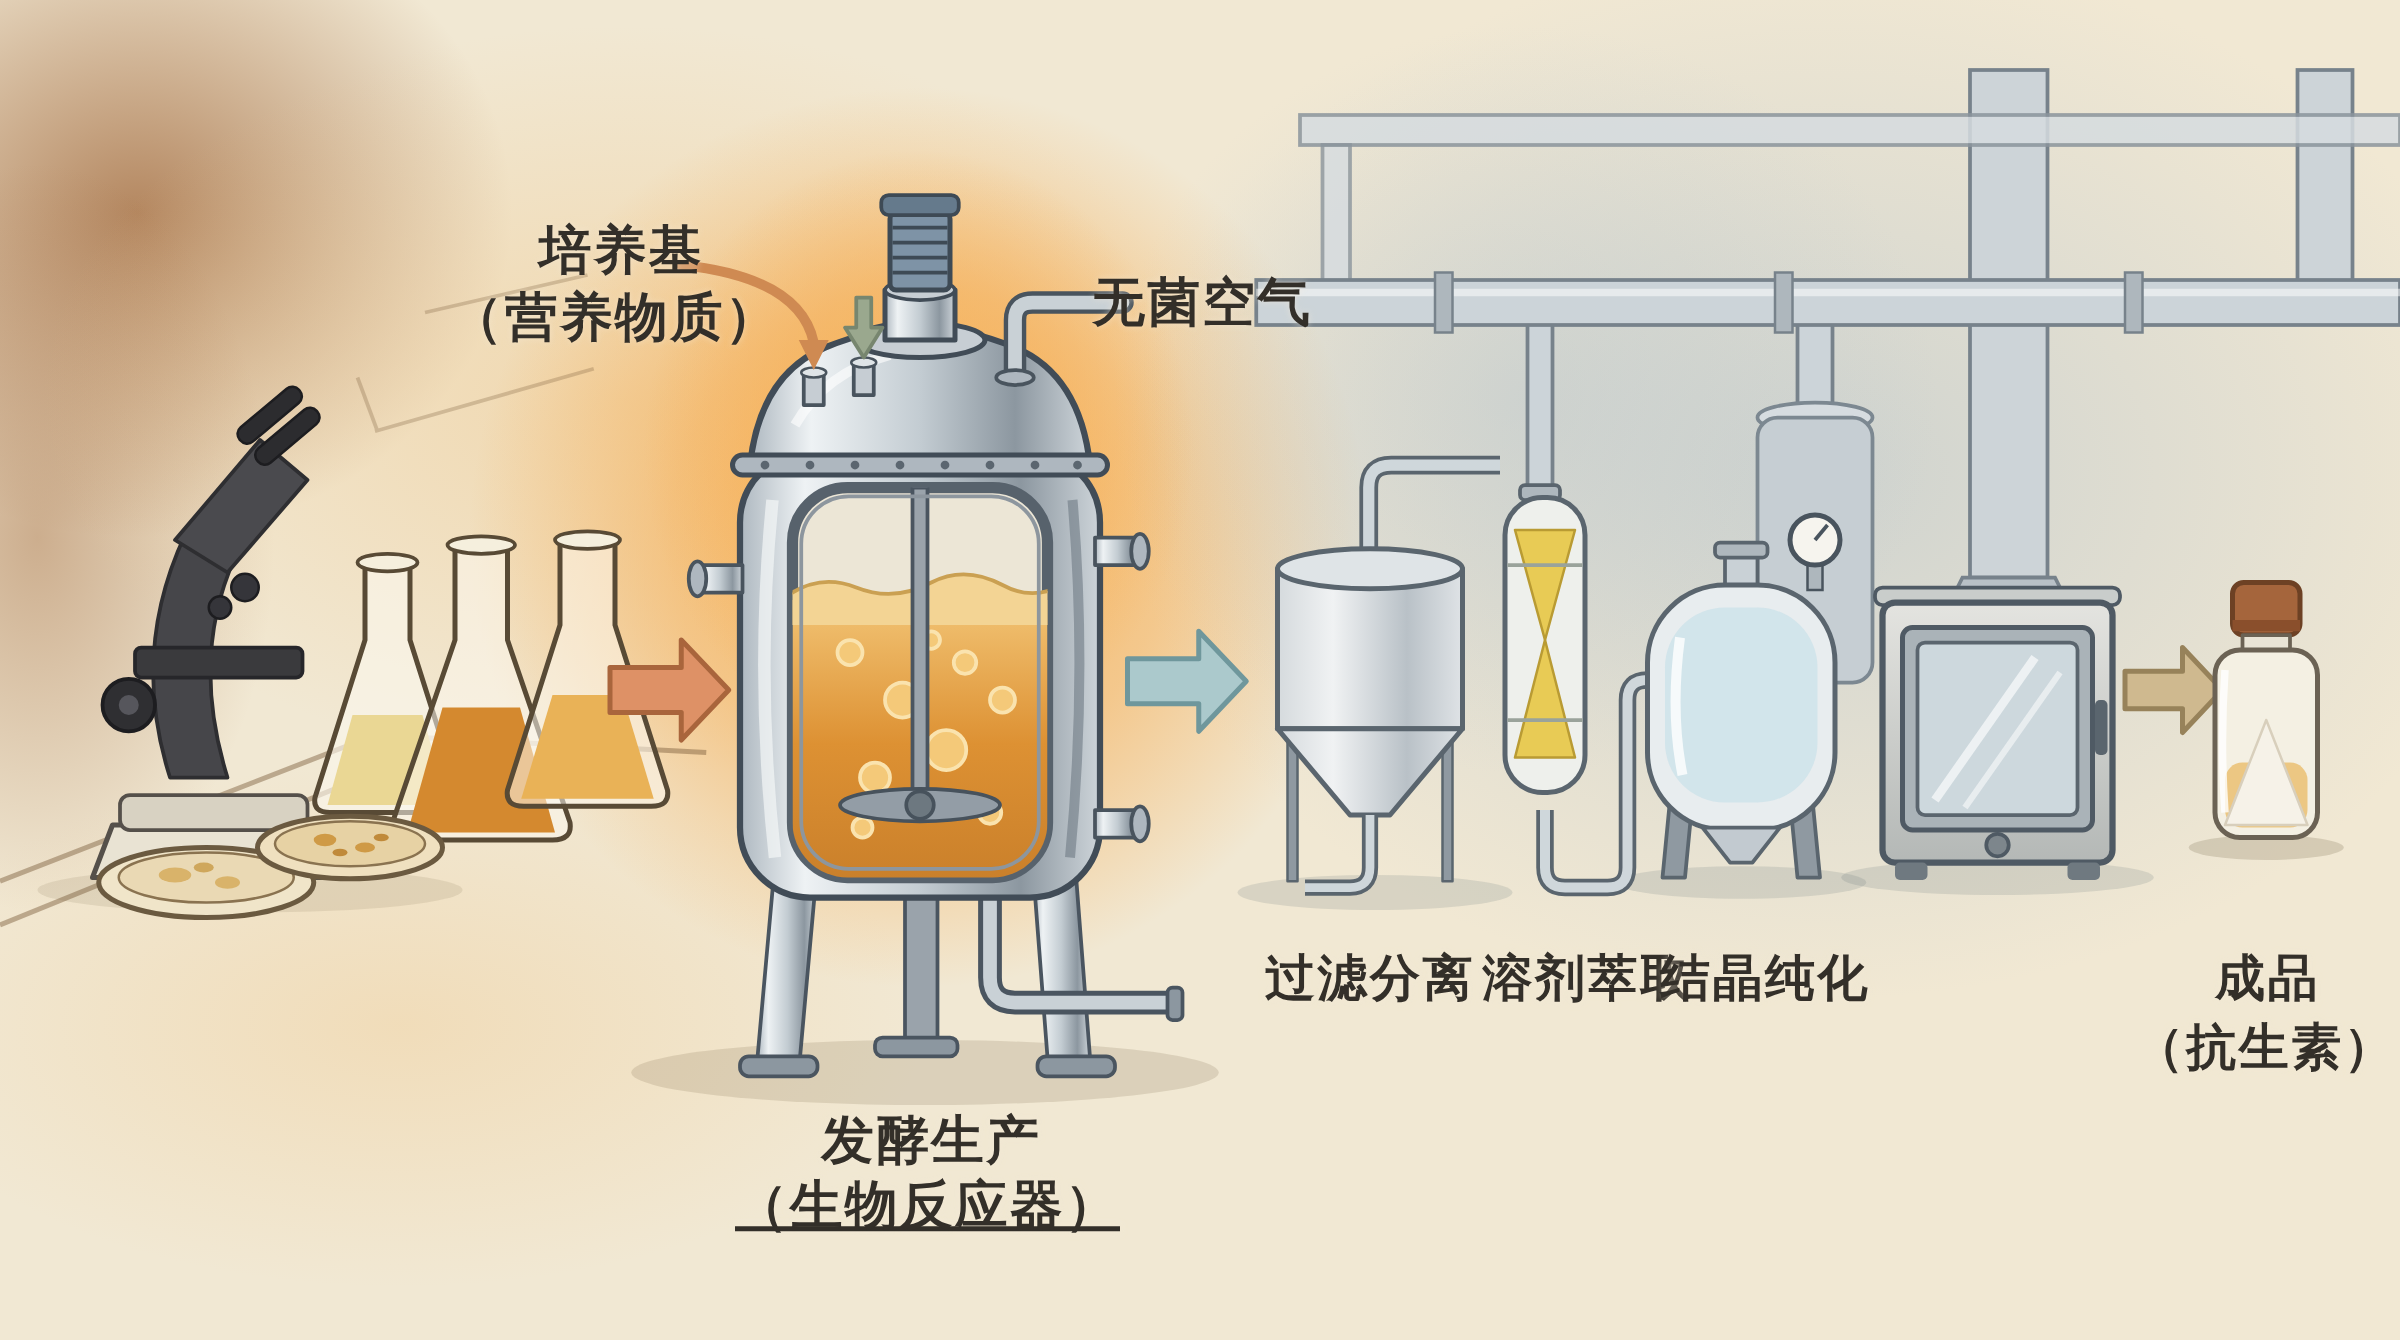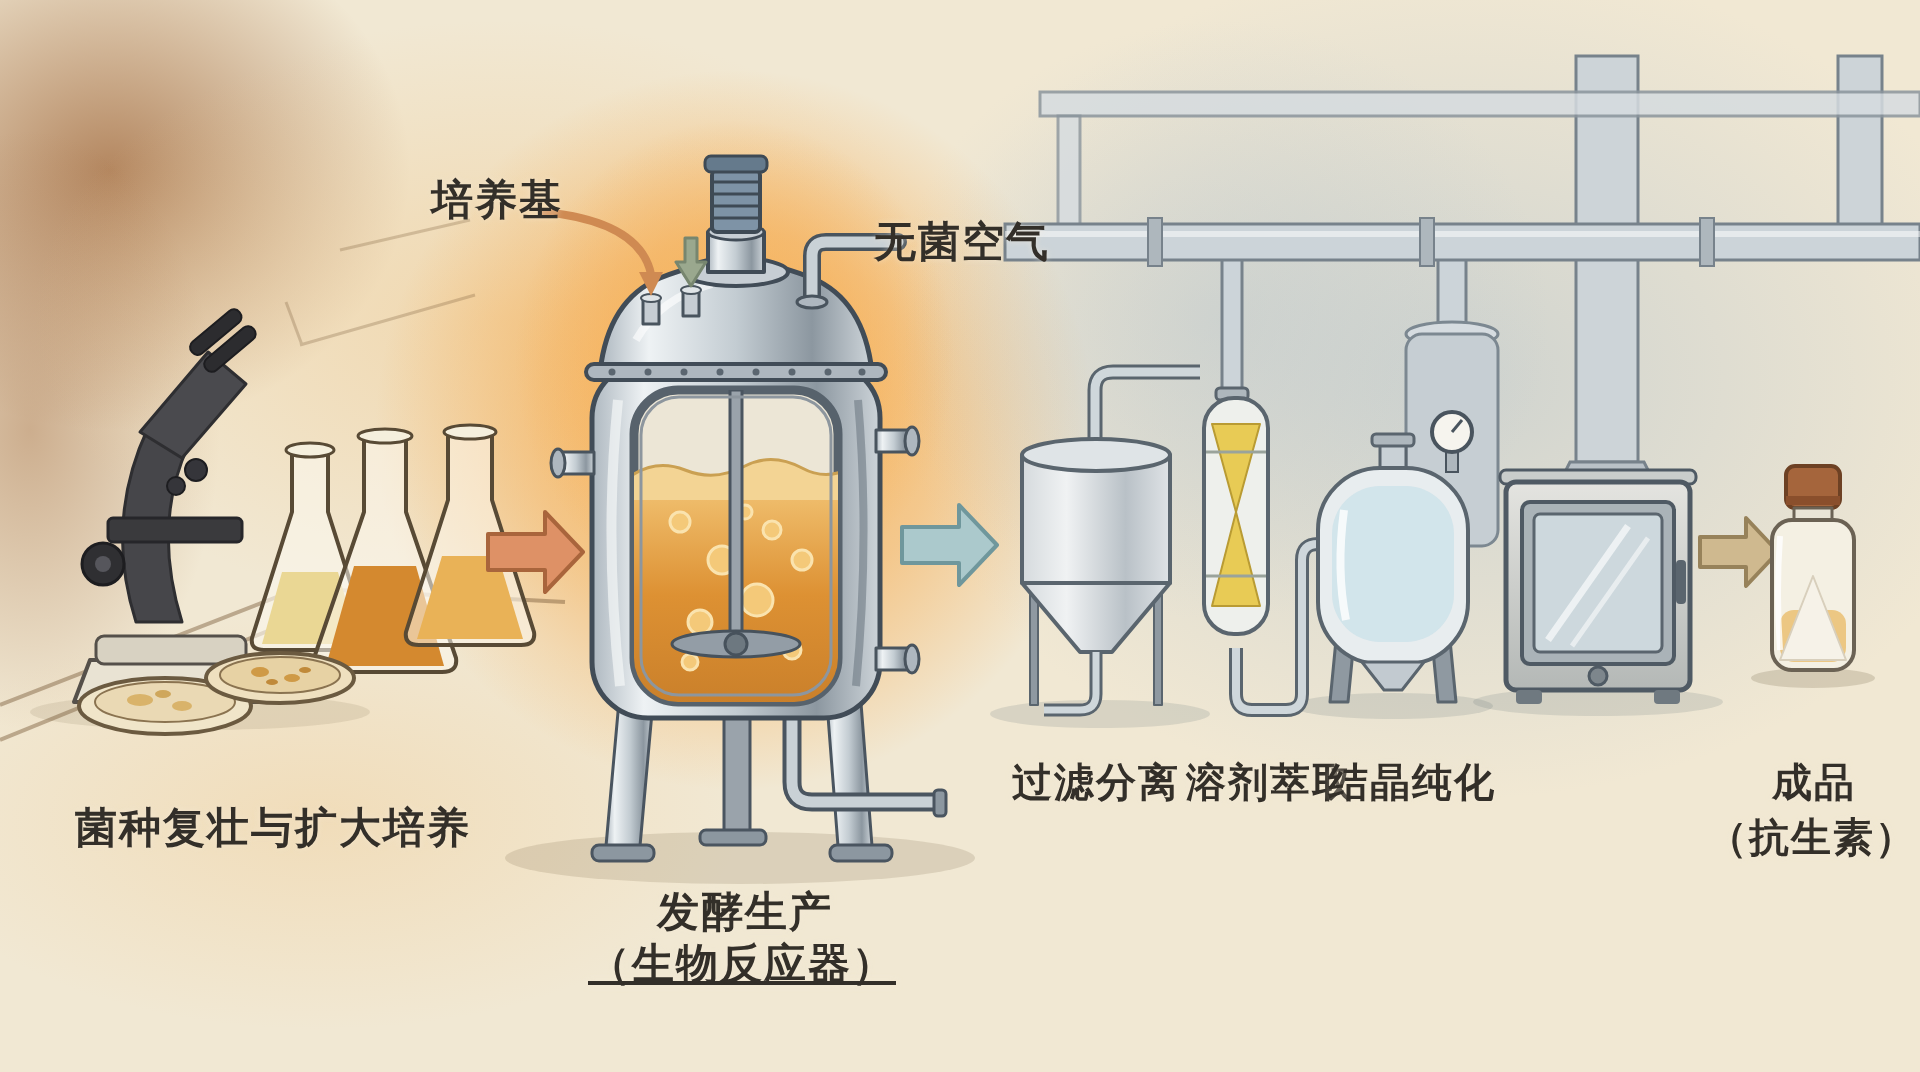--- a/index.html
+++ b/index.html
@@ -345,6 +345,7 @@
 </svg>
 
   <div class="label" style="left:497px; top:172px;">培养基</div>
+  <div class="label" style="left:492px; top:226px;">（营养物质）</div>
   <div class="label" style="left:962px; top:214px;">无菌空气</div>
 
   <div class="label left" style="left:75px; top:800px;">菌种复壮与扩大培养</div>

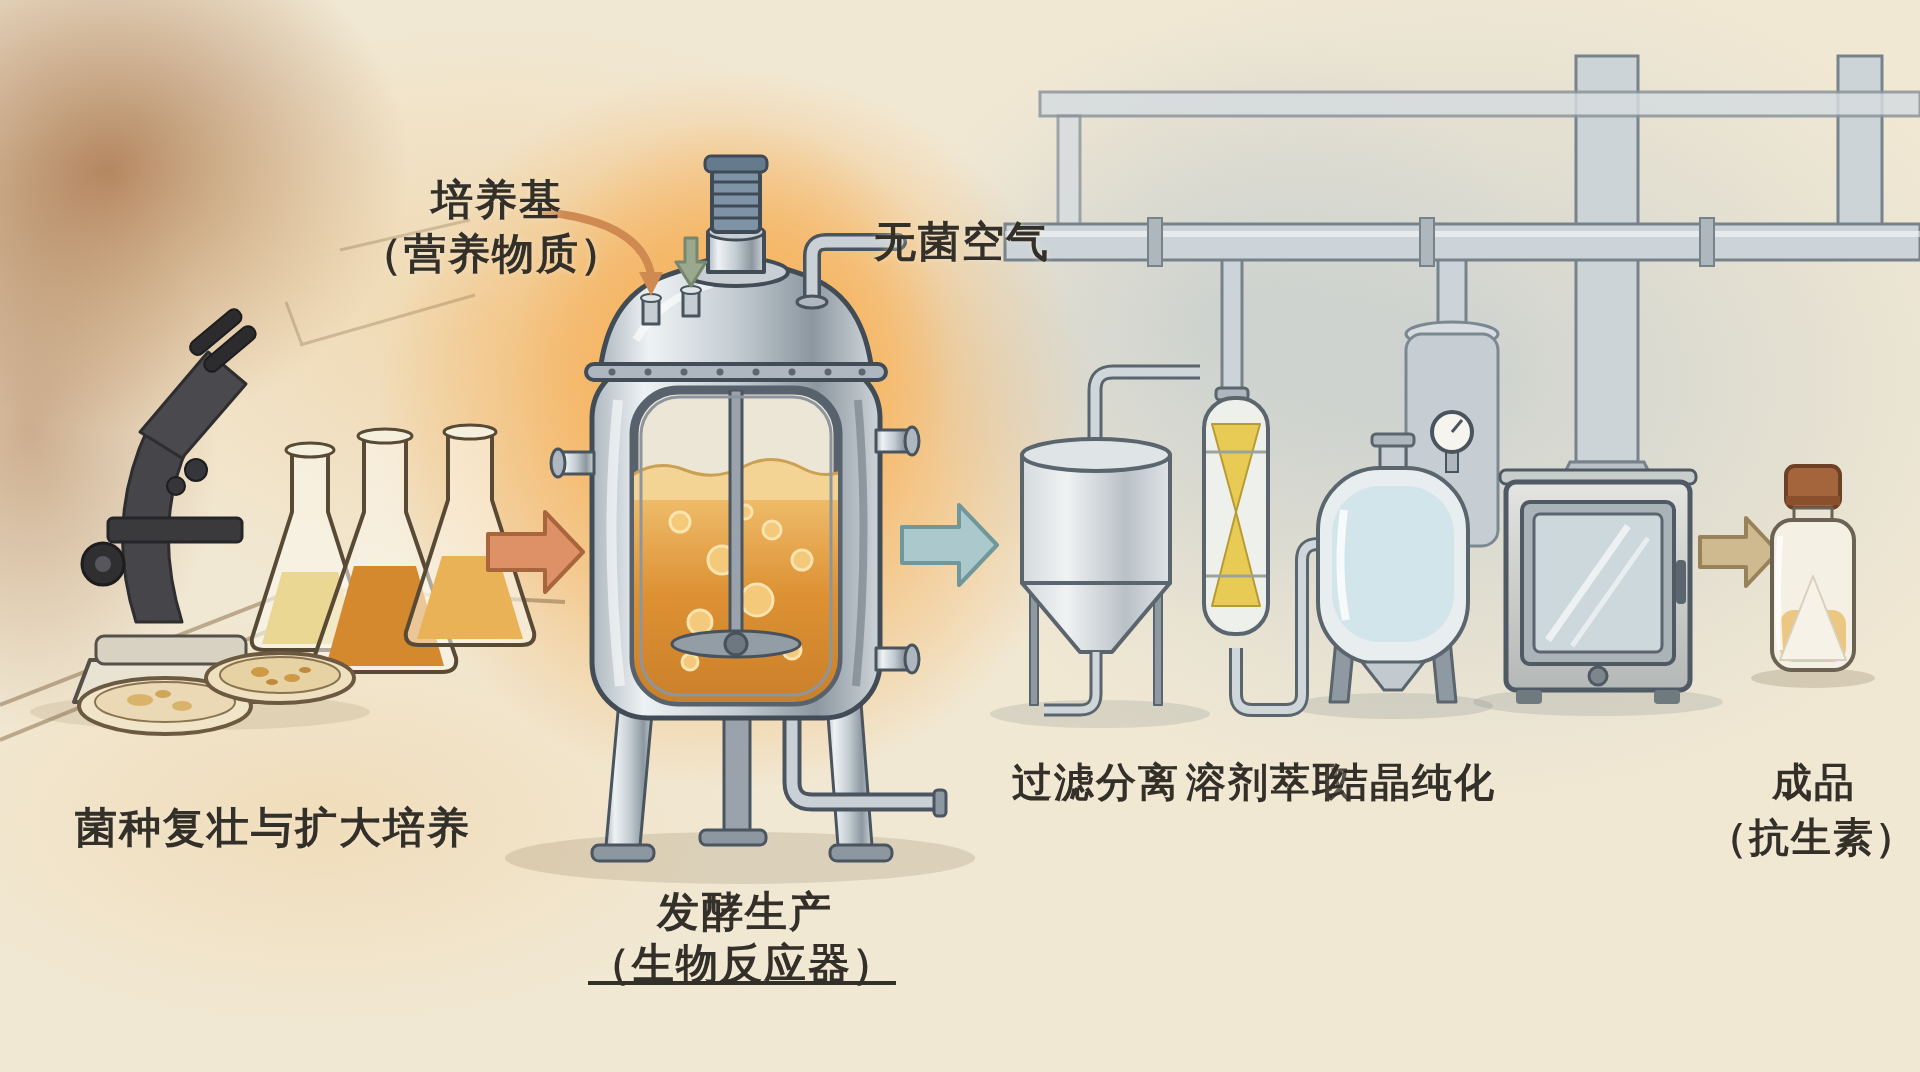--- a/index.html
+++ b/index.html
@@ -348,7 +348,6 @@
   <div class="label" style="left:492px; top:226px;">（营养物质）</div>
   <div class="label" style="left:962px; top:214px;">无菌空气</div>
 
-  <div class="label left" style="left:75px; top:800px;">菌种复壮与扩大培养</div>
 
   <div class="label" style="left:745px; top:884px;">发酵生产</div>
   <div class="label" style="left:742px; top:936px;text-decoration:underline;">（生物反应器）</div>

